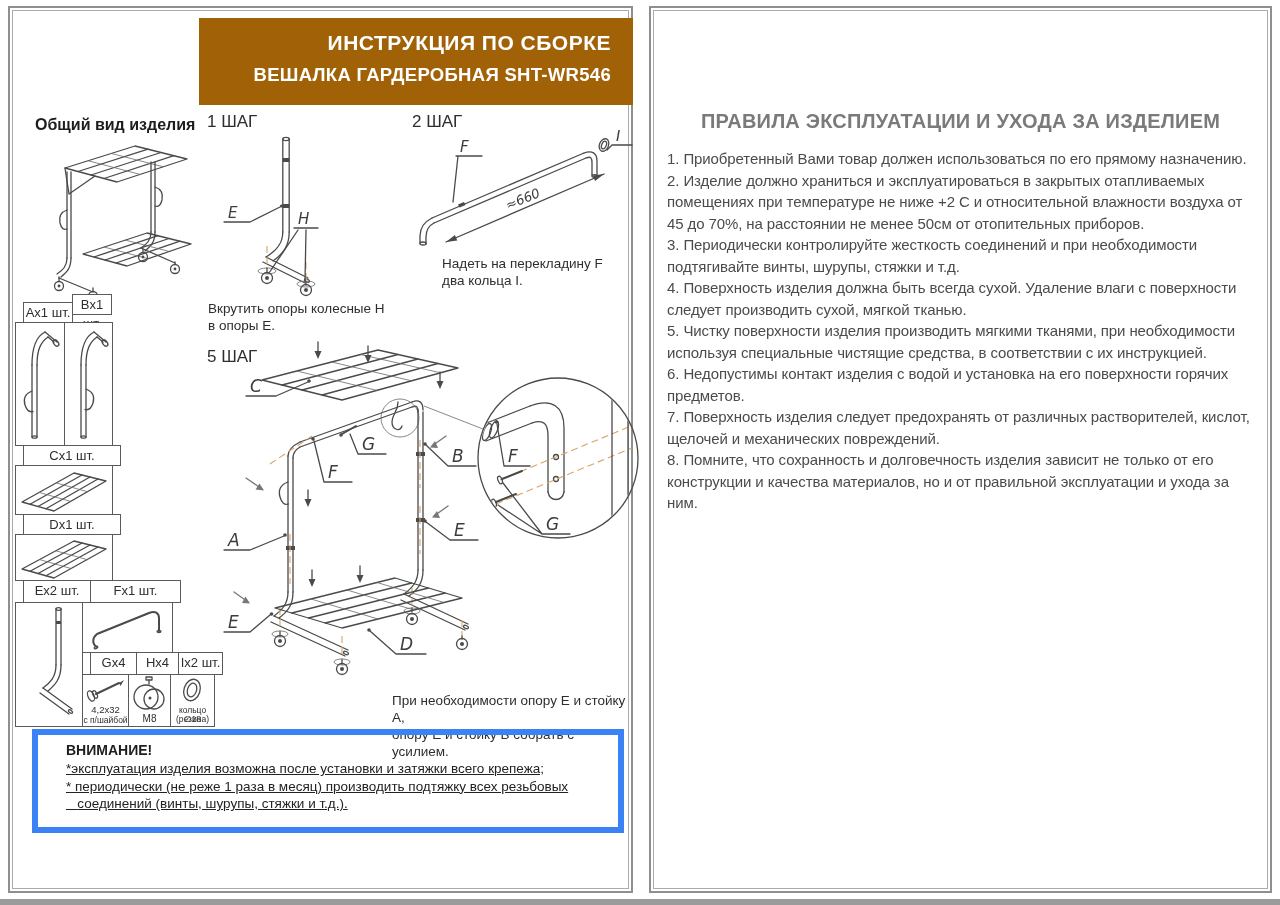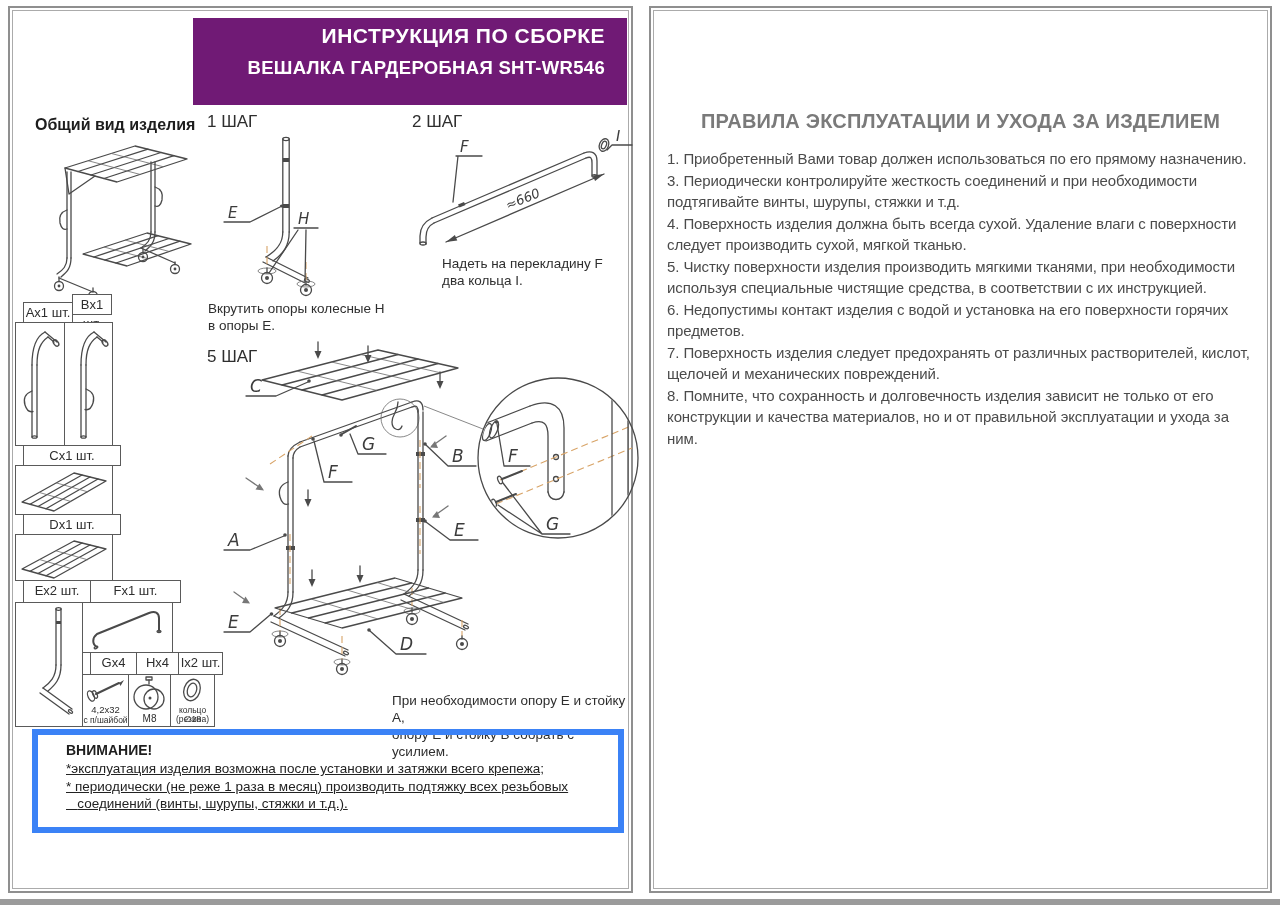--- a/index.html
+++ b/index.html
@@ -13,8 +13,8 @@
   
   #sheet-left{left:8px;top:6px;width:625px;height:887px;}
   .banner{
-    position:absolute;left:183px;top:10px;width:434px;height:87px;
-    background:#701a75;color:#fff;text-align:right;padding:6px 22px 0 10px;
+    position:absolute;left:189px;top:10px;width:434px;height:87px;
+    background:#a16207;color:#fff;text-align:right;padding:13px 22px 0 10px;
   }
   .banner .l1{font-size:21px;font-weight:bold;letter-spacing:.5px;}
   .banner .l2{font-size:18.5px;font-weight:bold;letter-spacing:.3px;margin-top:9px;}

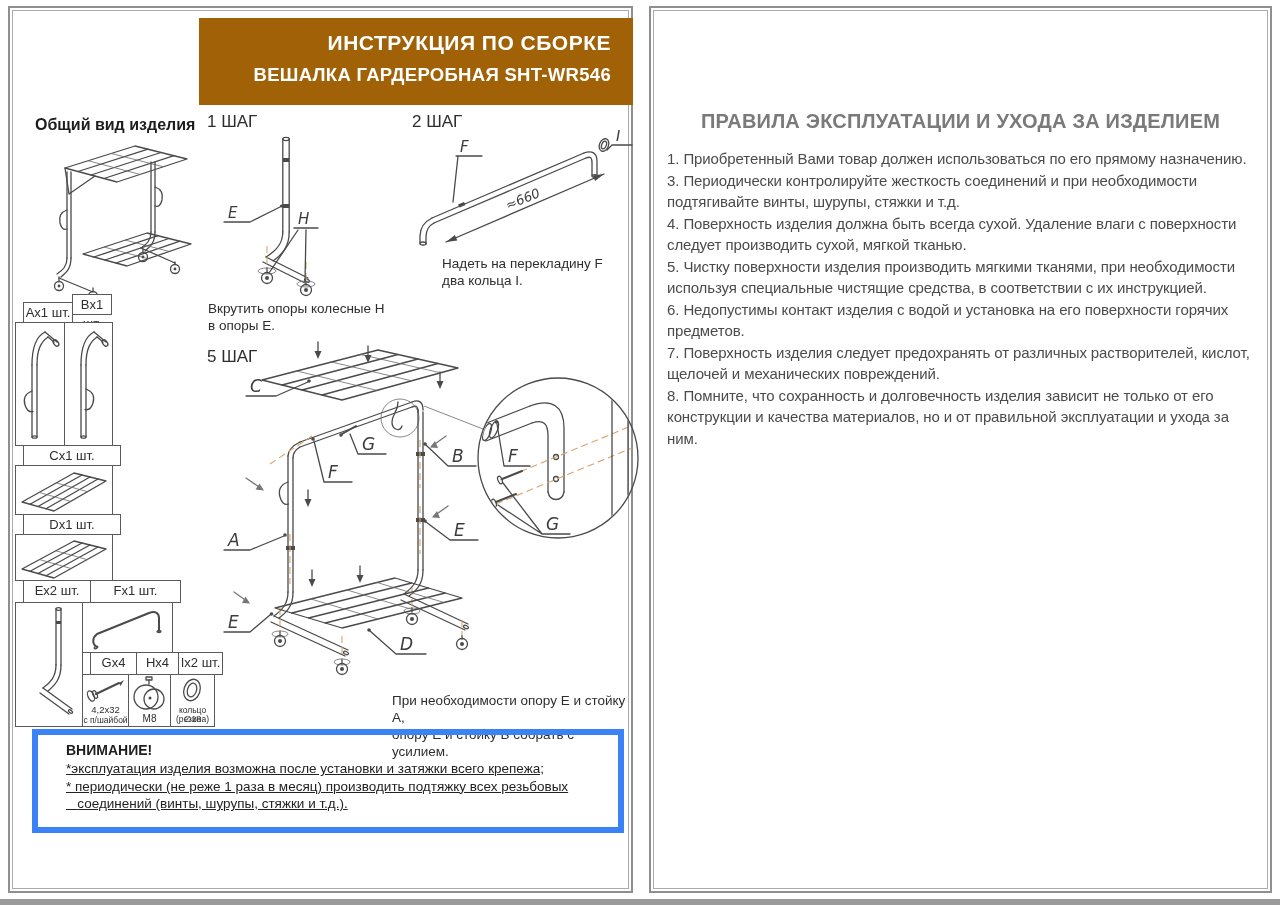--- a/index.html
+++ b/index.html
@@ -384,6 +384,7 @@
   <div class="rules-title">ПРАВИЛА ЭКСПЛУАТАЦИИ И УХОДА ЗА ИЗДЕЛИЕМ</div>
   <div class="rules">
     <p>1. Приобретенный Вами товар должен использоваться по его прямому назначению.</p>
+    <p>2. Изделие должно храниться и эксплуатироваться в закрытых отапливаемых помещениях при температуре не ниже +2 С и относительной влажности воздуха от 45 до 70%, на расстоянии не менее 50см от отопительных приборов.</p>
     <p>3. Периодически контролируйте жесткость соединений и при необходимости подтягивайте винты, шурупы, стяжки и т.д.</p>
     <p>4. Поверхность изделия должна быть всегда сухой. Удаление влаги с поверхности следует производить сухой, мягкой тканью.</p>
     <p>5. Чистку поверхности изделия производить мягкими тканями, при необходимости используя специальные чистящие средства, в соответствии с их инструкцией.</p>

